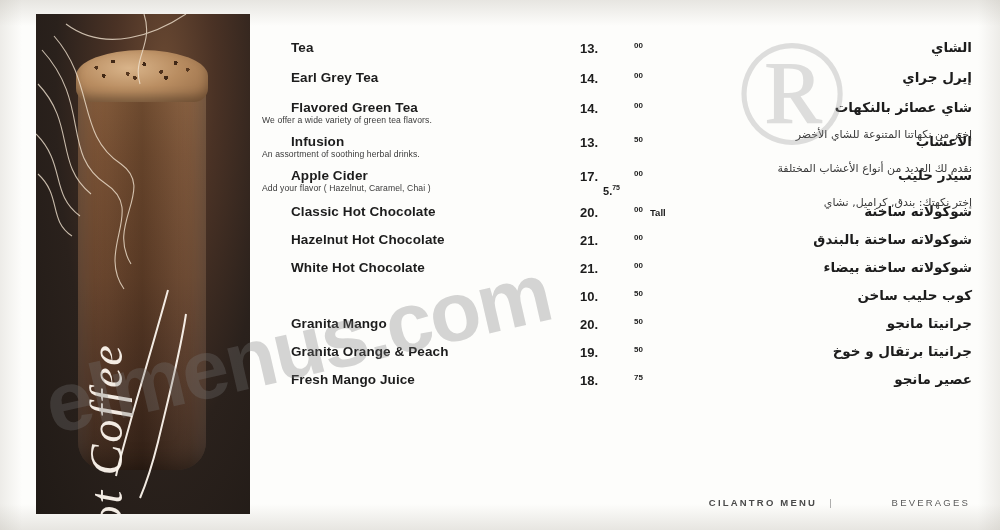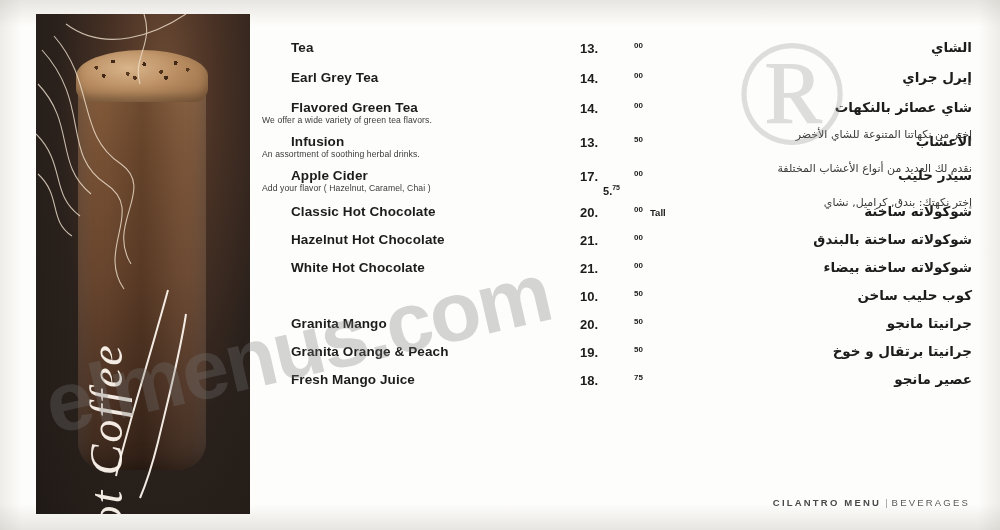--- a/index.html
+++ b/index.html
@@ -250,7 +250,7 @@
     z-index: 30;
     display: flex;
     align-items: center;
-    gap: 4px;
+    gap: 12px;
     font-size: 9.5px;
     letter-spacing: 2.2px;
     color: #4a4a4a;

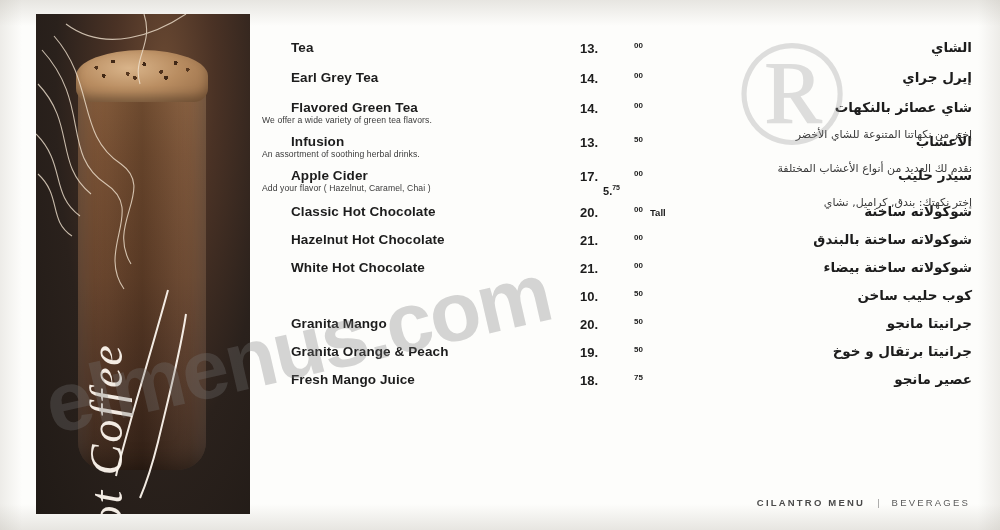--- a/index.html
+++ b/index.html
@@ -265,6 +265,7 @@
     letter-spacing: 2.2px;
     font-weight: normal;
     color: #5a5a5a;
+    margin-left: 48px;
   }
 </style>
 </head>

